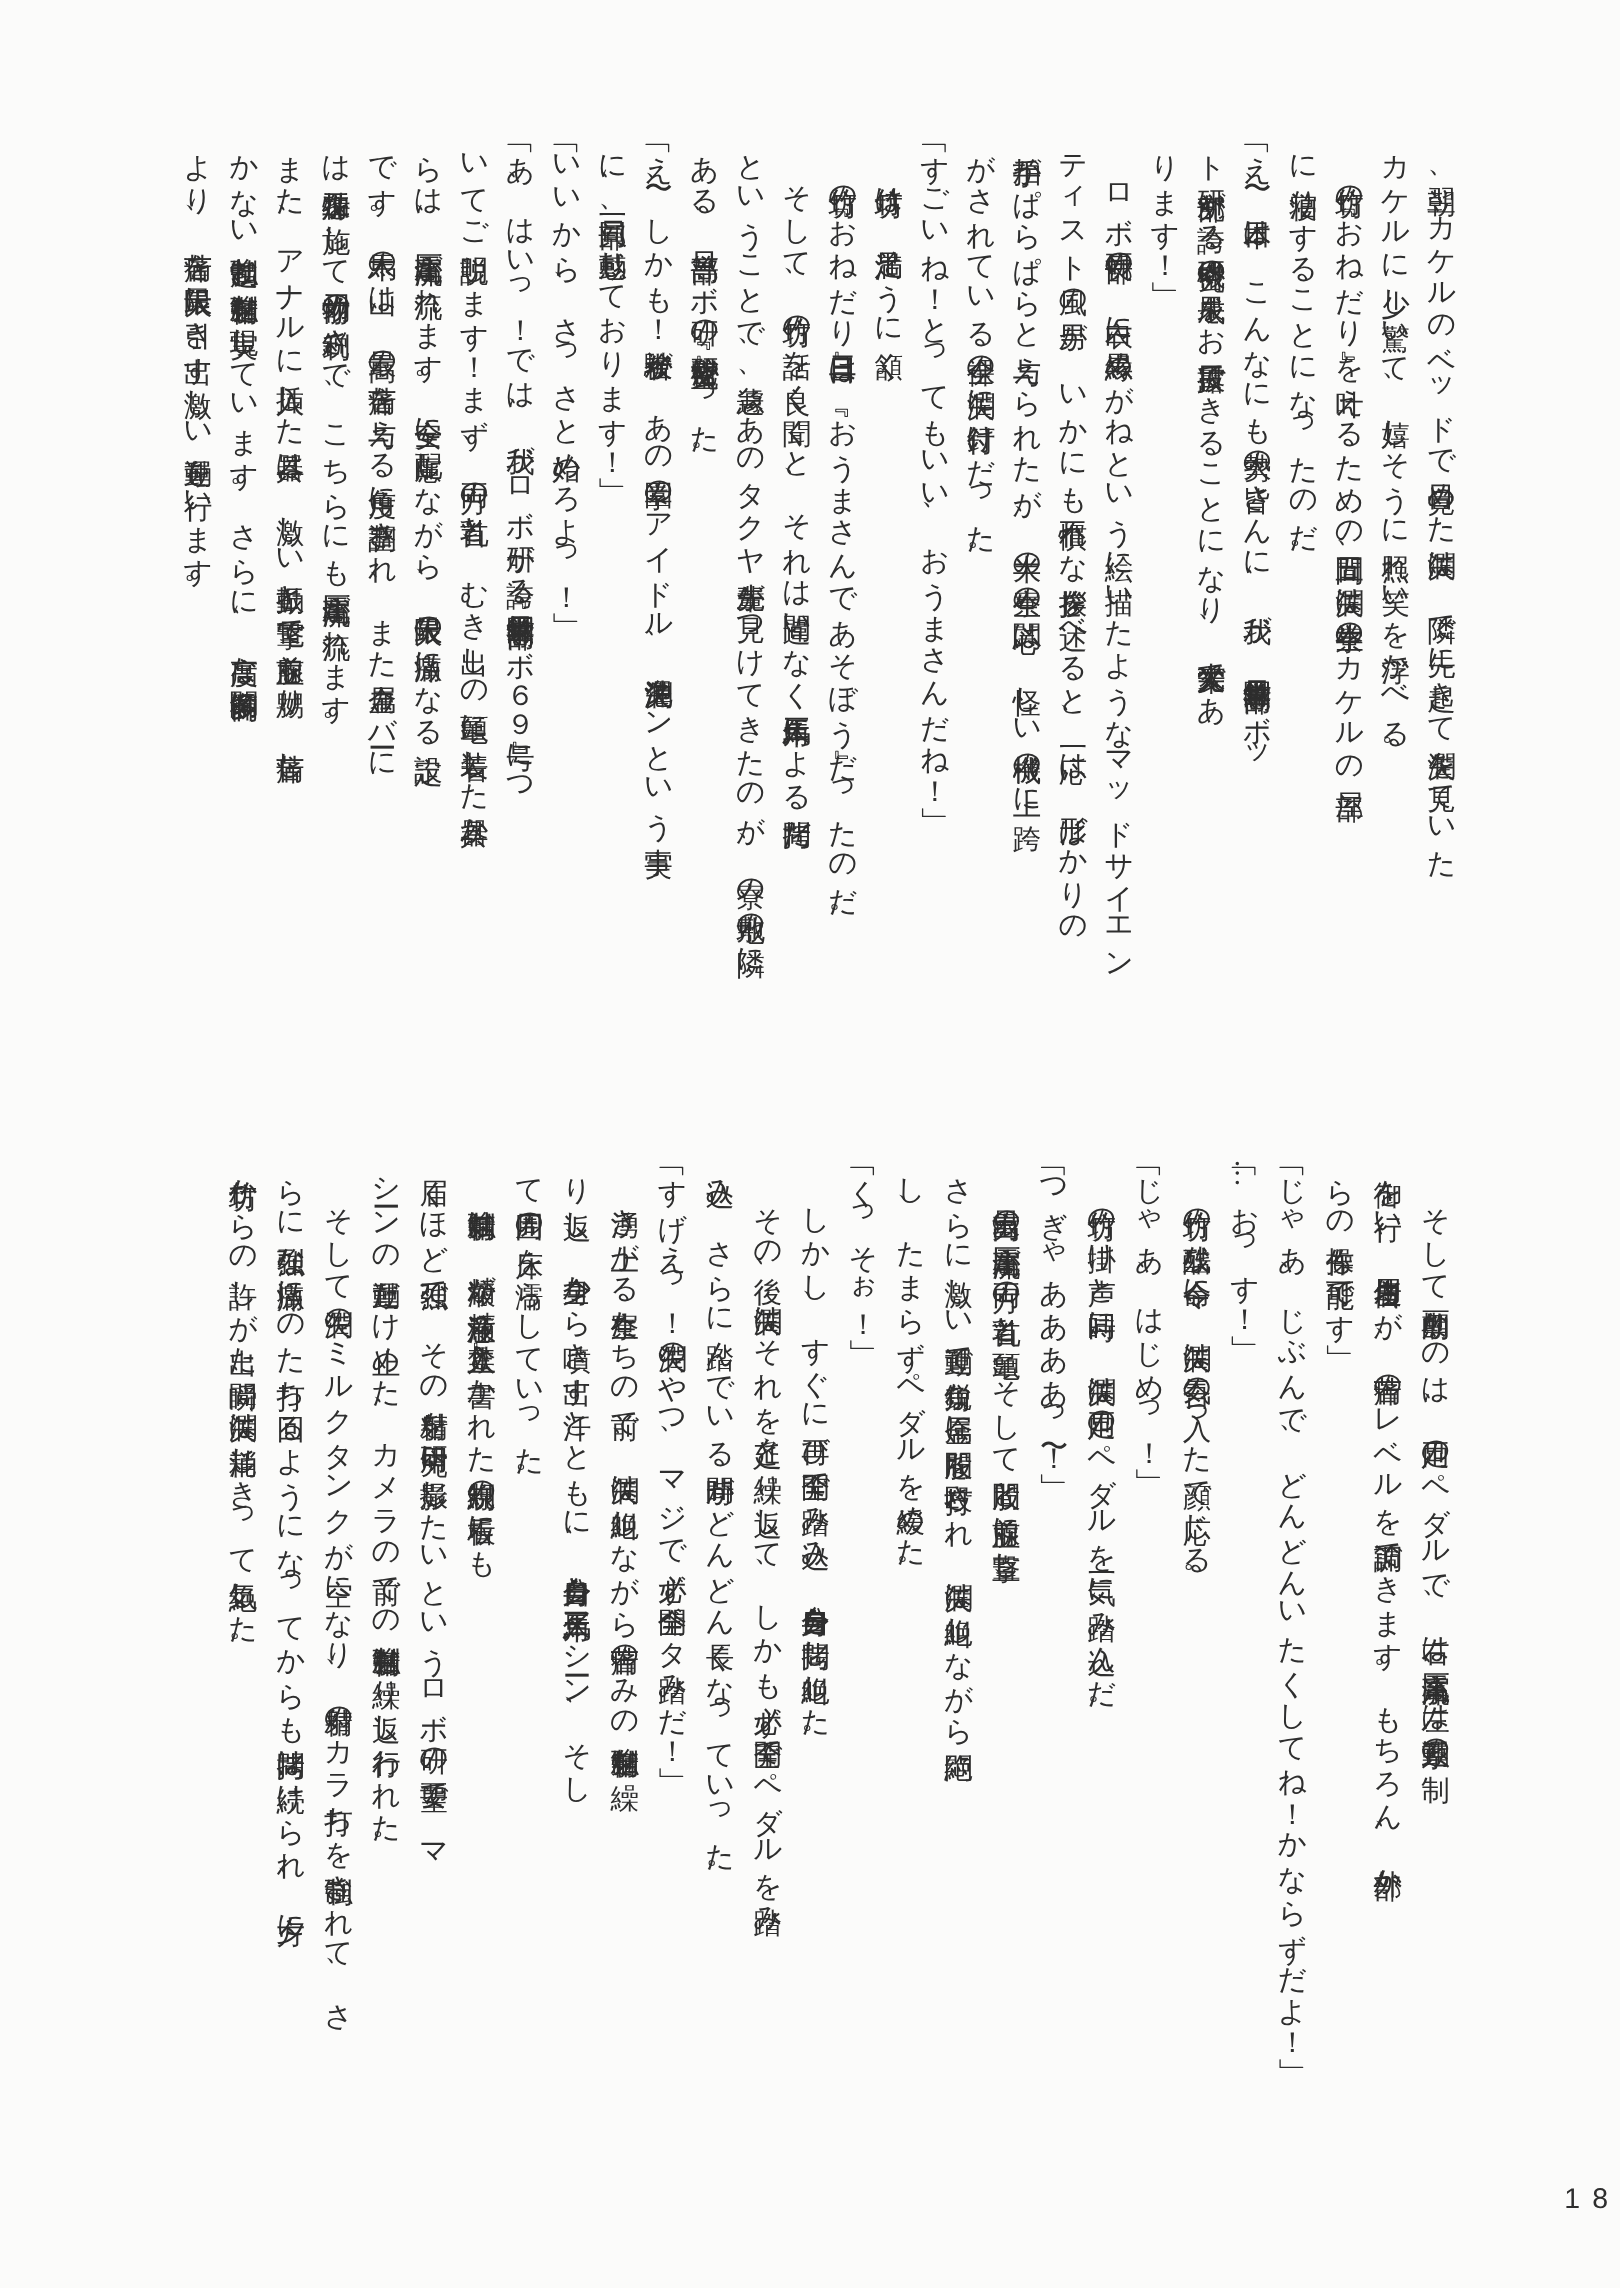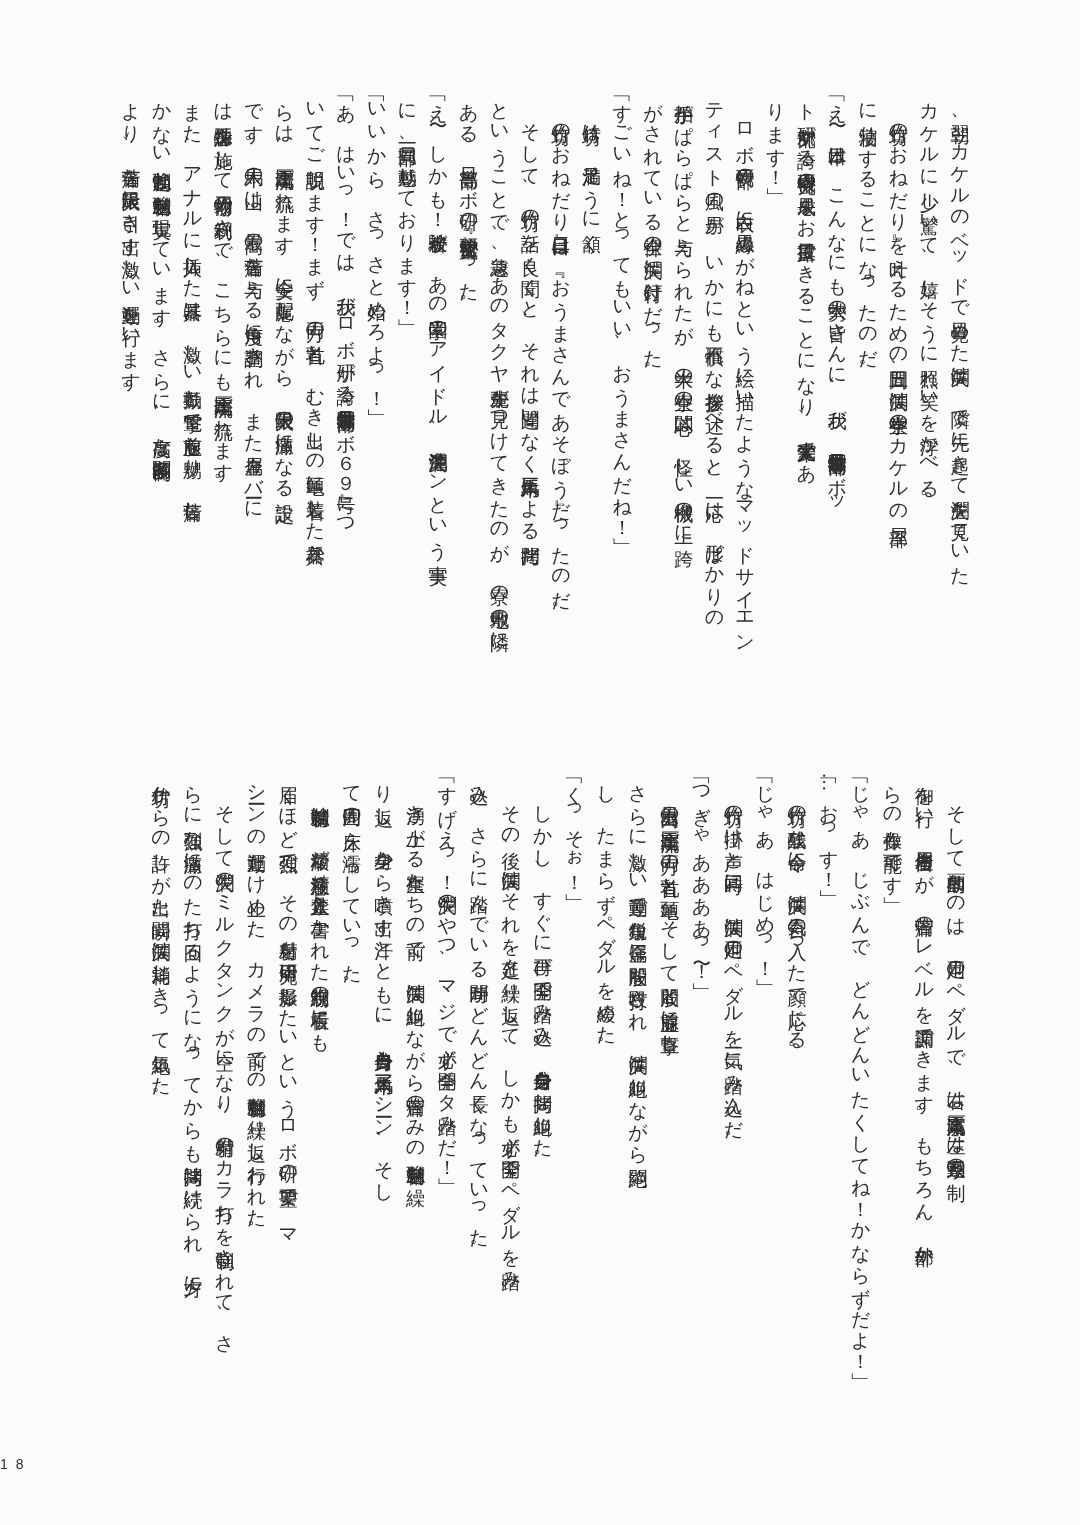--- a/index.html
+++ b/index.html
@@ -50,9 +50,9 @@
     left: 0;
     right: 0;
     top: 1456px;
-    text-align: left;
+    text-align: right;
     font-family: "Liberation Sans", "DejaVu Sans", sans-serif;
-    font-size: 14px;
+    font-size: 19px;
     letter-spacing: 8px;
     color: var(--ink, #2e2e2e);
   }

